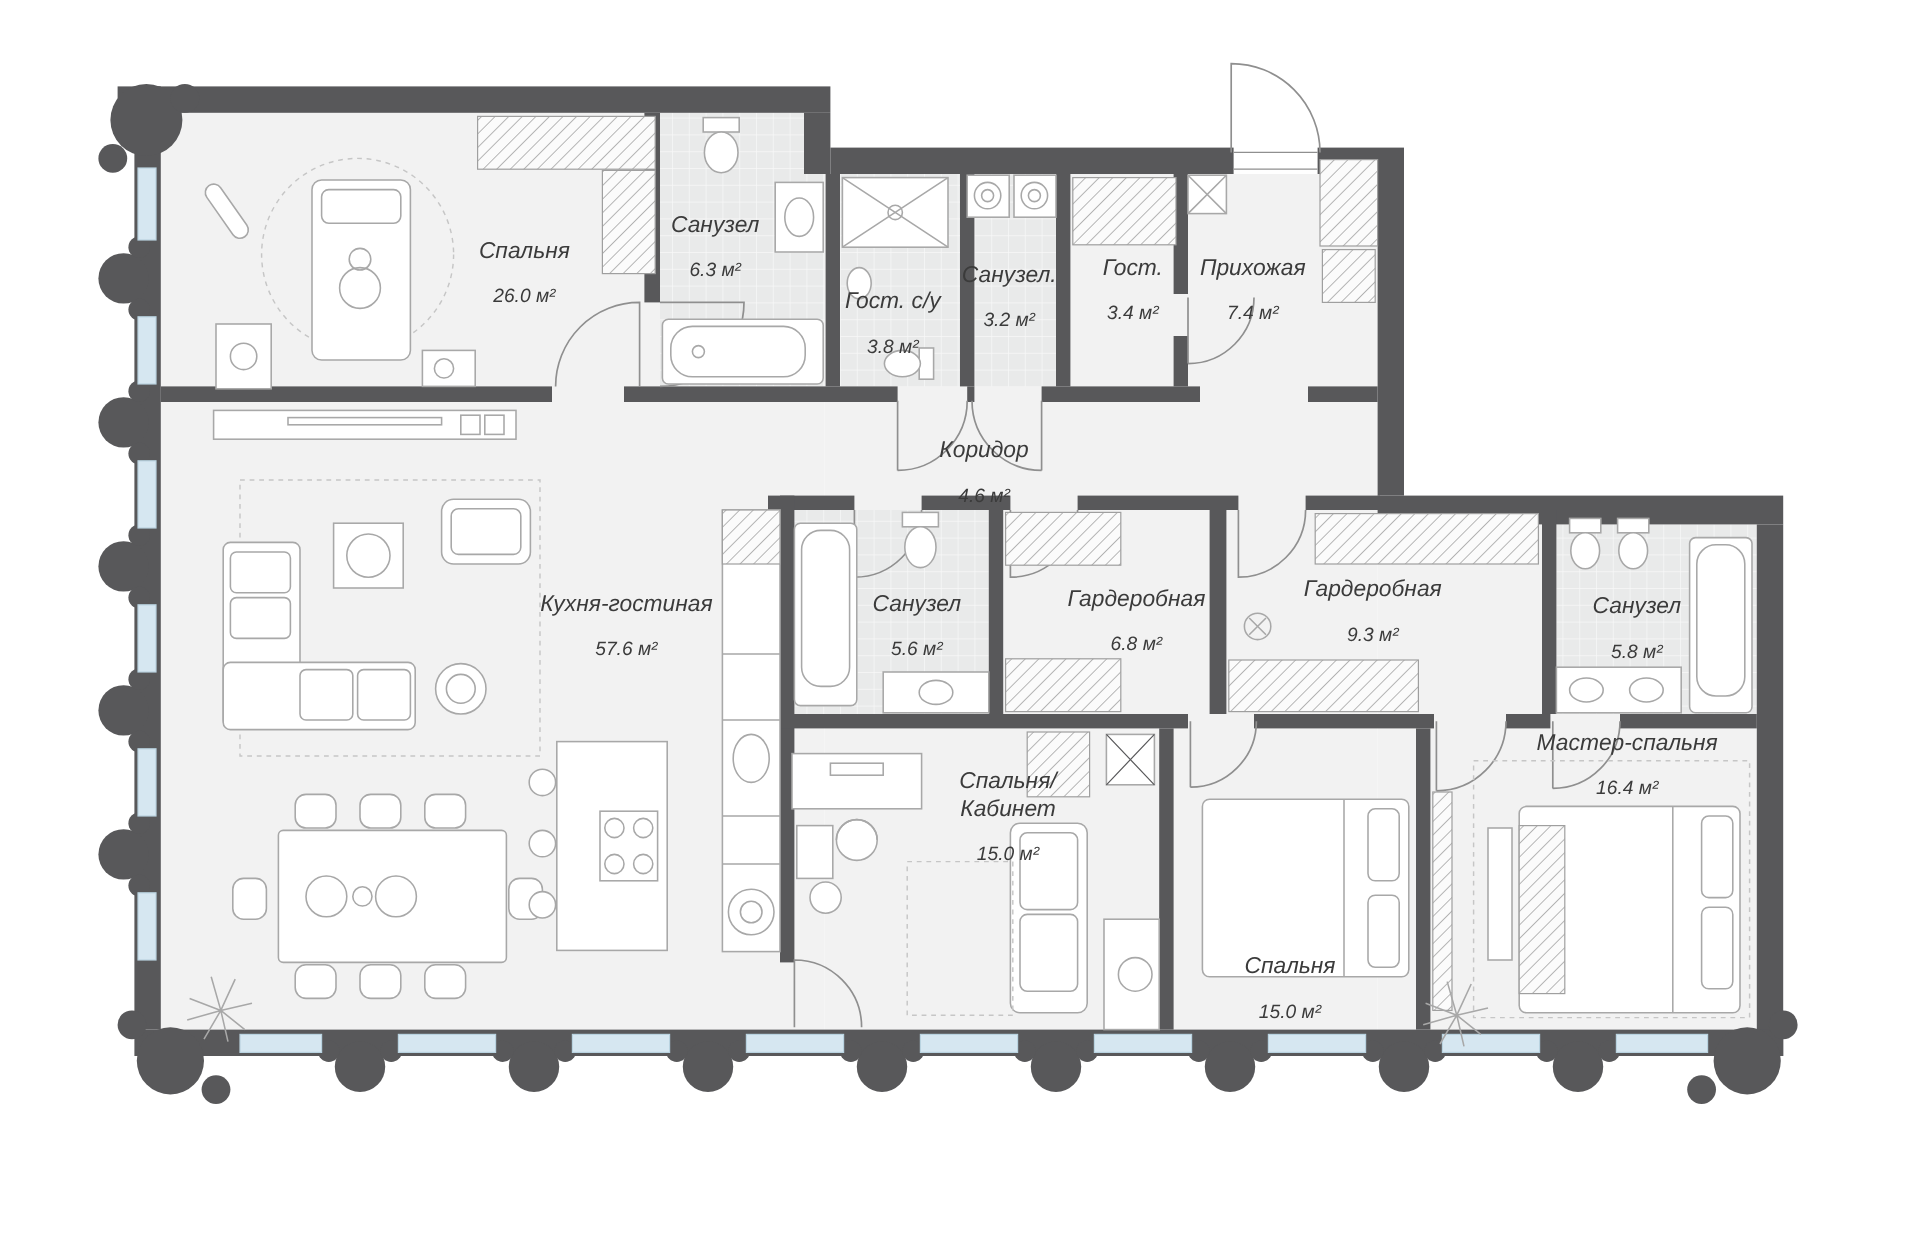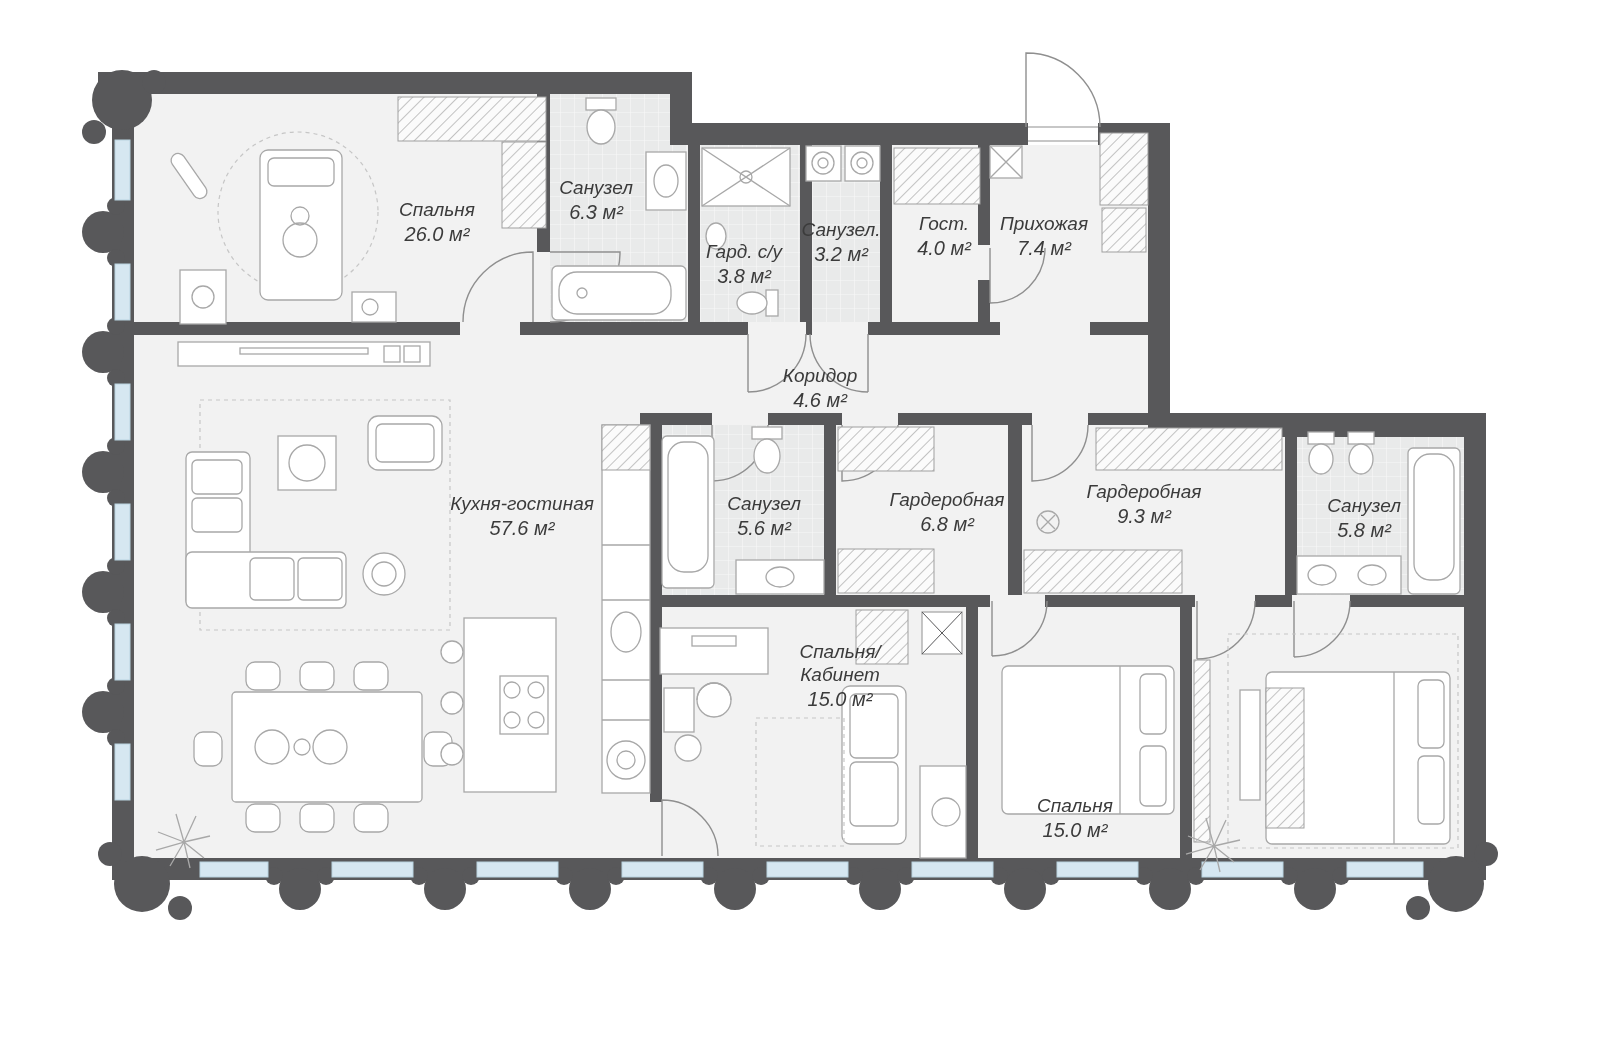--- a/index.html
+++ b/index.html
@@ -15,7 +15,7 @@
   .win{fill:#d6e7f1;stroke:#b9d3e0;stroke-width:1;}
   .room-label{position:absolute;transform:translateX(-50%);text-align:center;color:#3b3b3b;font-style:italic;}
   .room-name{font-size:19px;line-height:1.22;white-space:pre-line;}
-  .room-area{font-size:20px;line-height:1.25;margin-top:1px;}
+  .room-area{font-size:16px;line-height:1.25;margin-top:17px;}
 </style>
 </head>
 <body>

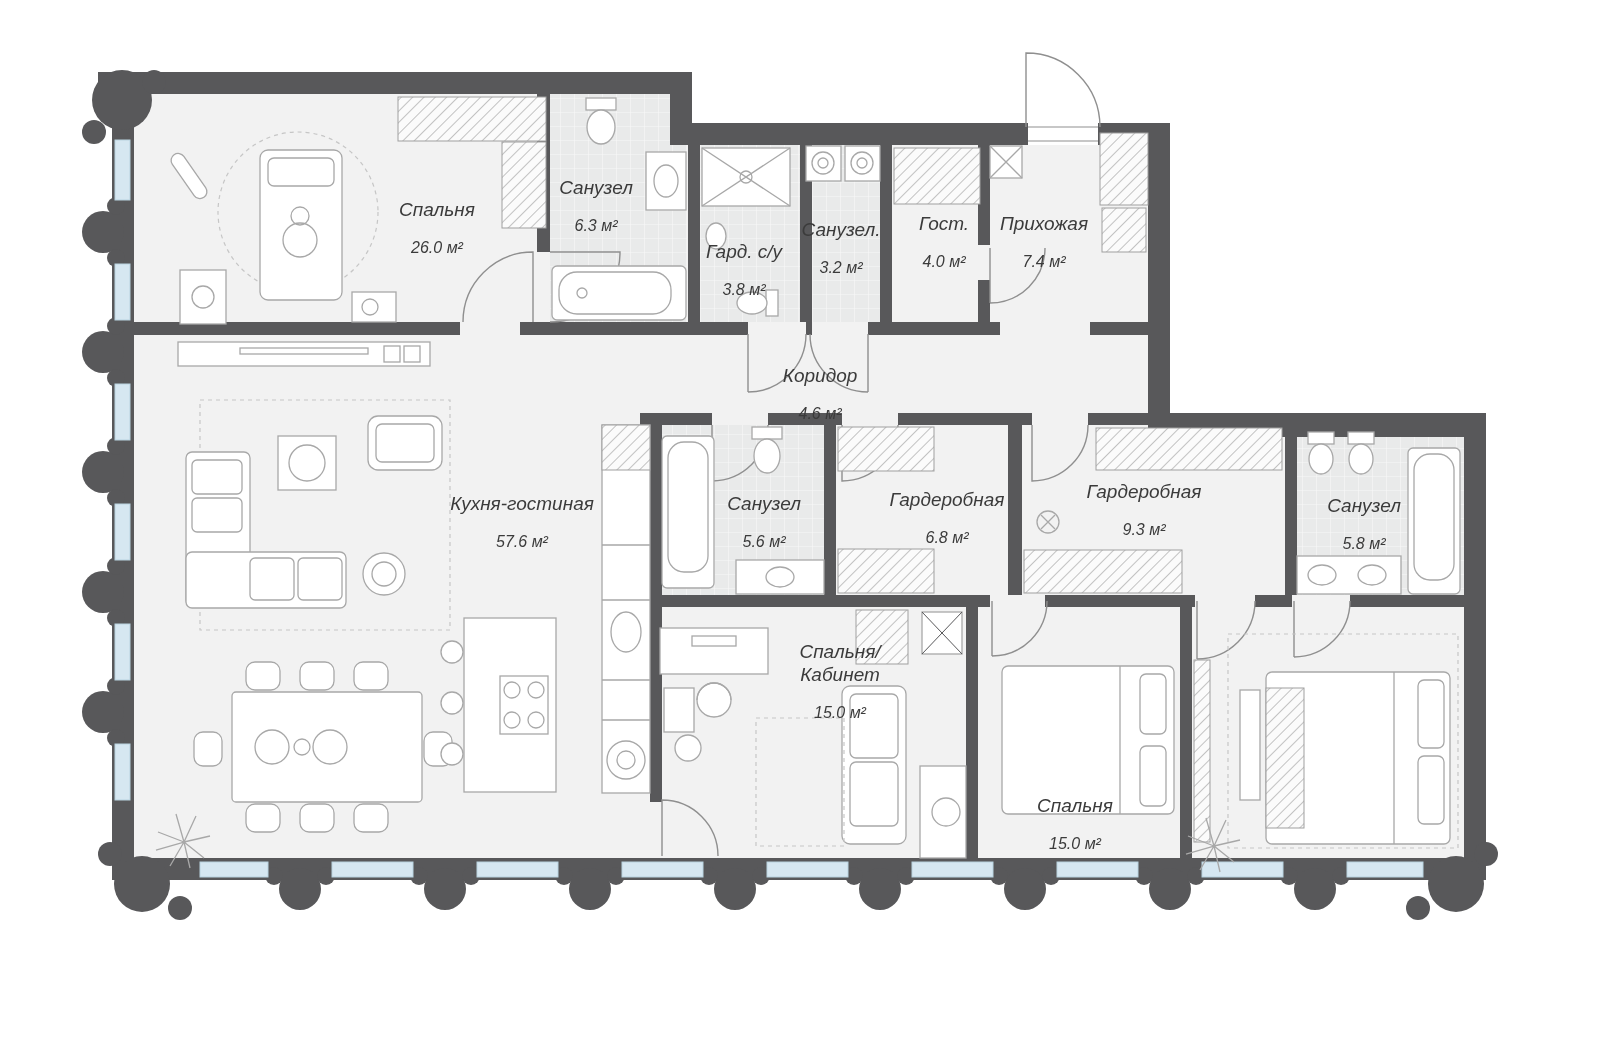--- a/index.html
+++ b/index.html
@@ -351,7 +351,7 @@
     <div class="room-area">6.3 м²</div>
   </div>
   <div class="room-label" style="left:744px;top:240px">
-    <div class="room-name">Гард. с/у</div>
+    <div class="room-name">Гост. с/у</div>
     <div class="room-area">3.8 м²</div>
   </div>
   <div class="room-label" style="left:841px;top:218px">

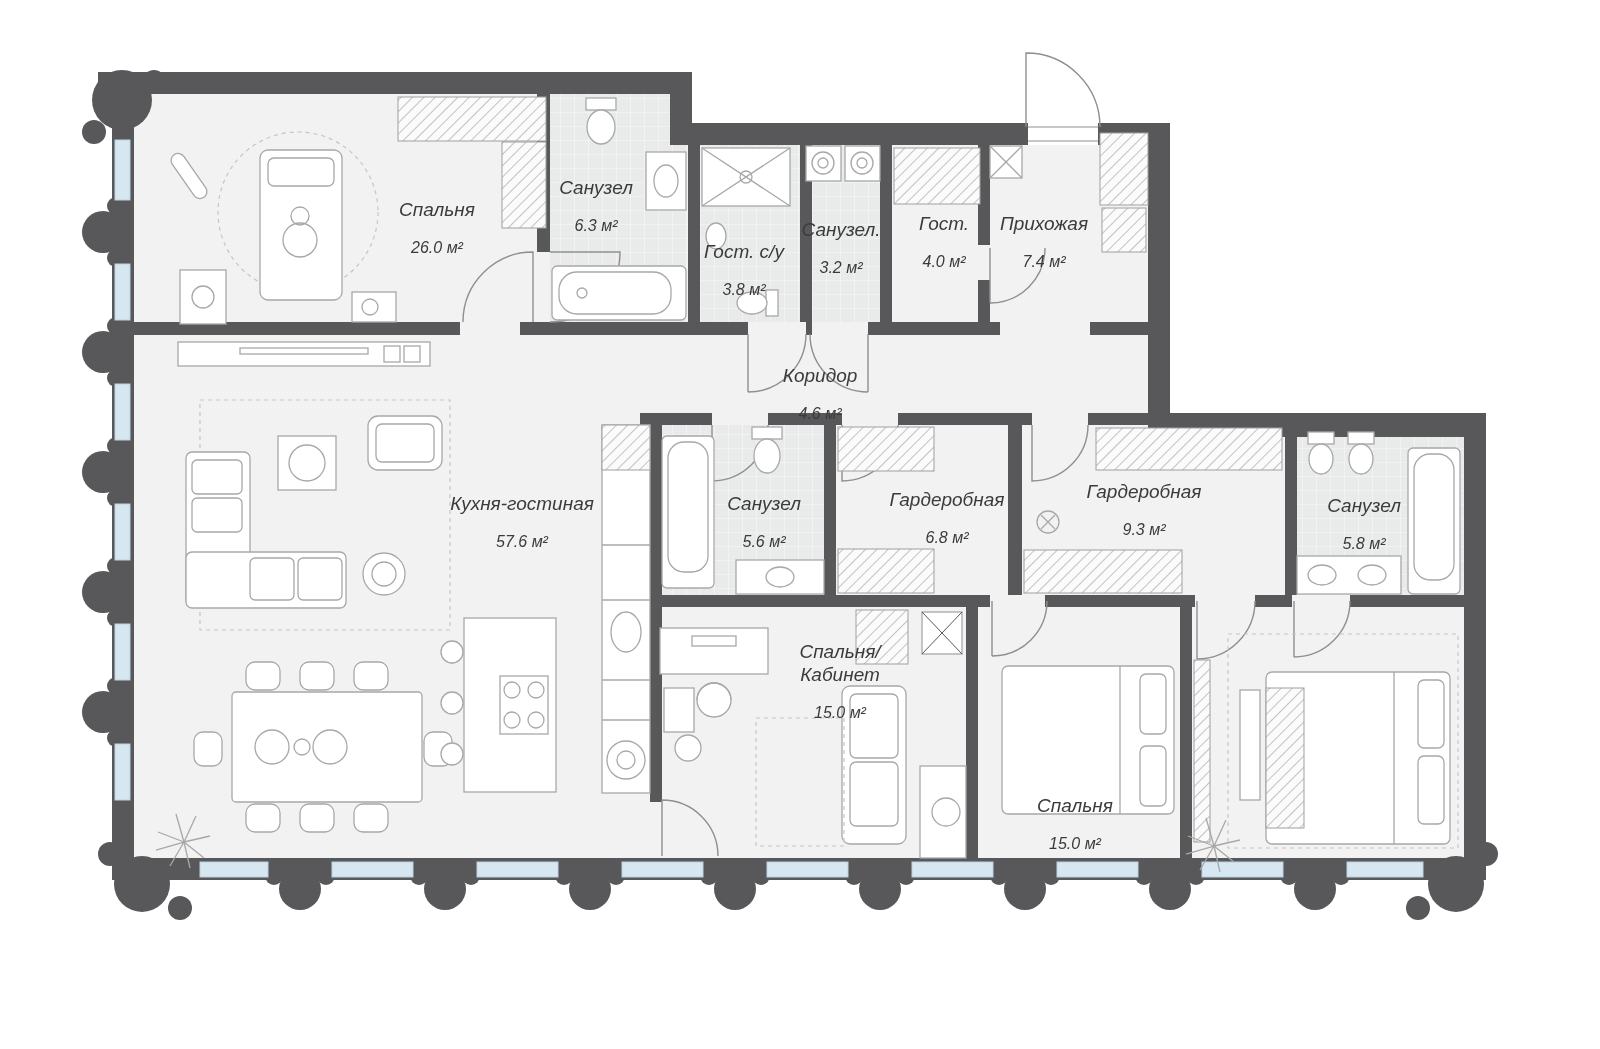--- a/index.html
+++ b/index.html
@@ -360,7 +360,7 @@
   </div>
   <div class="room-label" style="left:944px;top:212px">
     <div class="room-name">Гост.</div>
-    <div class="room-area">4.0 м²</div>
+    <div class="room-area">3.4 м²</div>
   </div>
   <div class="room-label" style="left:1044px;top:212px">
     <div class="room-name">Прихожая</div>

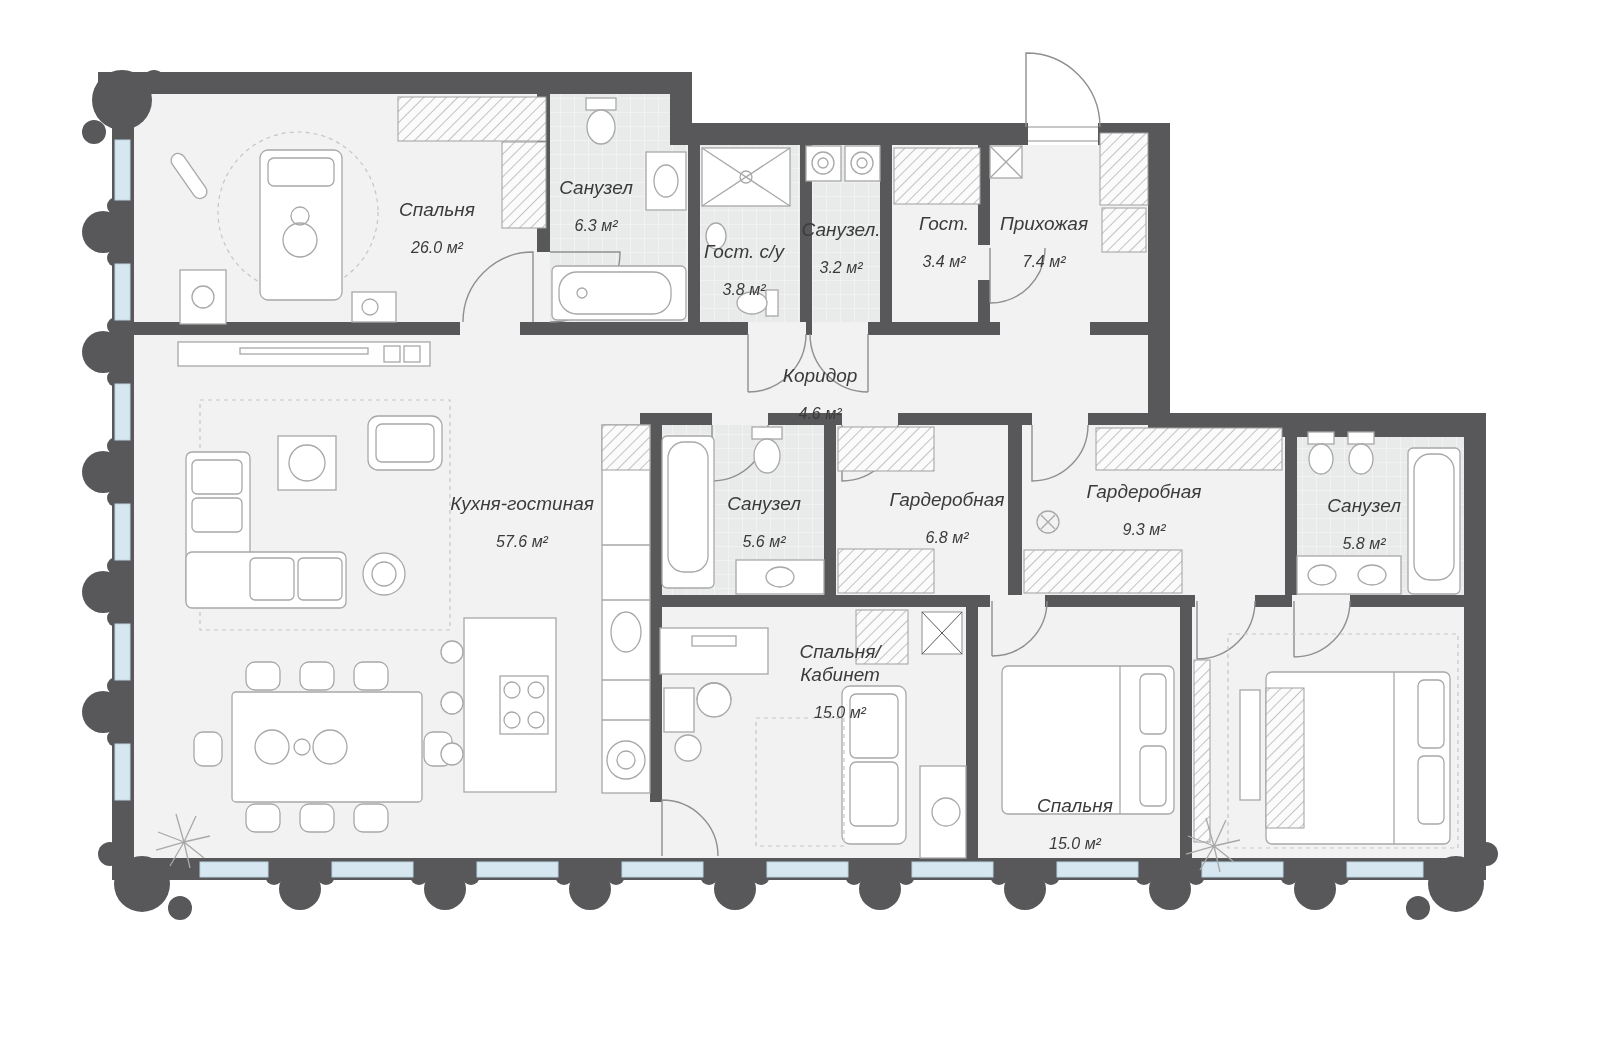--- a/index.html
+++ b/index.html
@@ -399,6 +399,10 @@
     <div class="room-name">Спальня</div>
     <div class="room-area">15.0 м²</div>
   </div>
+  <div class="room-label" style="left:1356px;top:608px">
+    <div class="room-name">Мастер-спальня</div>
+    <div class="room-area">16.4 м²</div>
+  </div>
 </div>
 
 </body></html>

